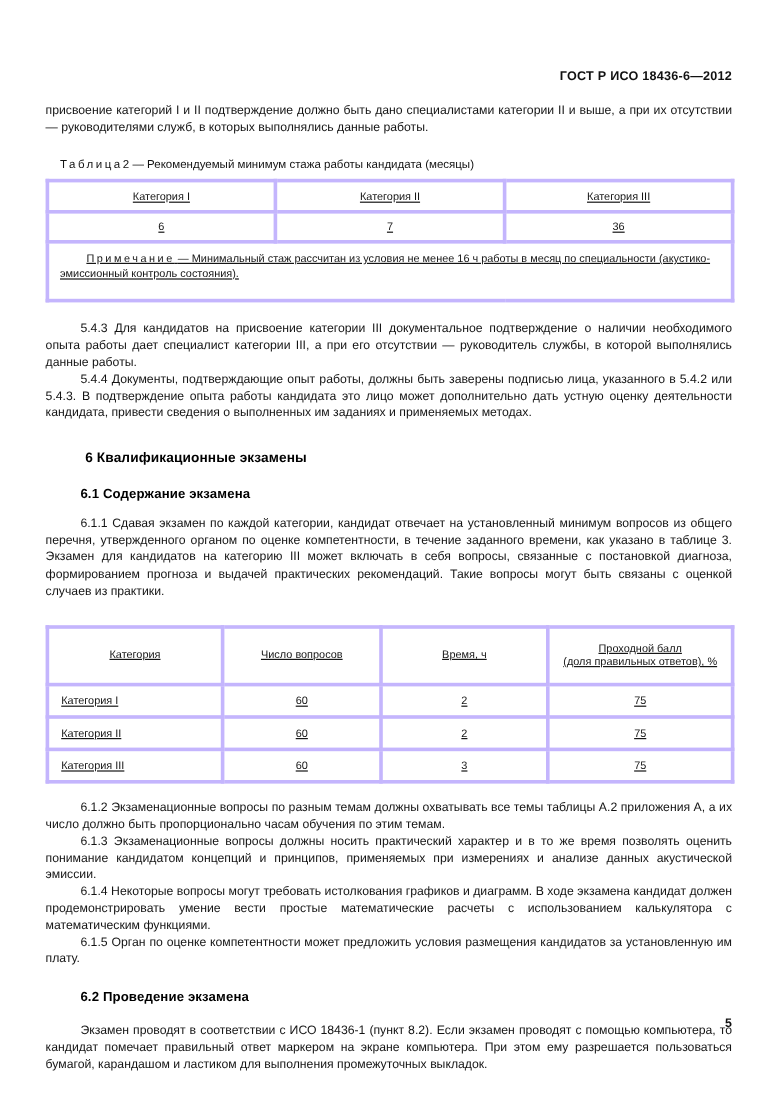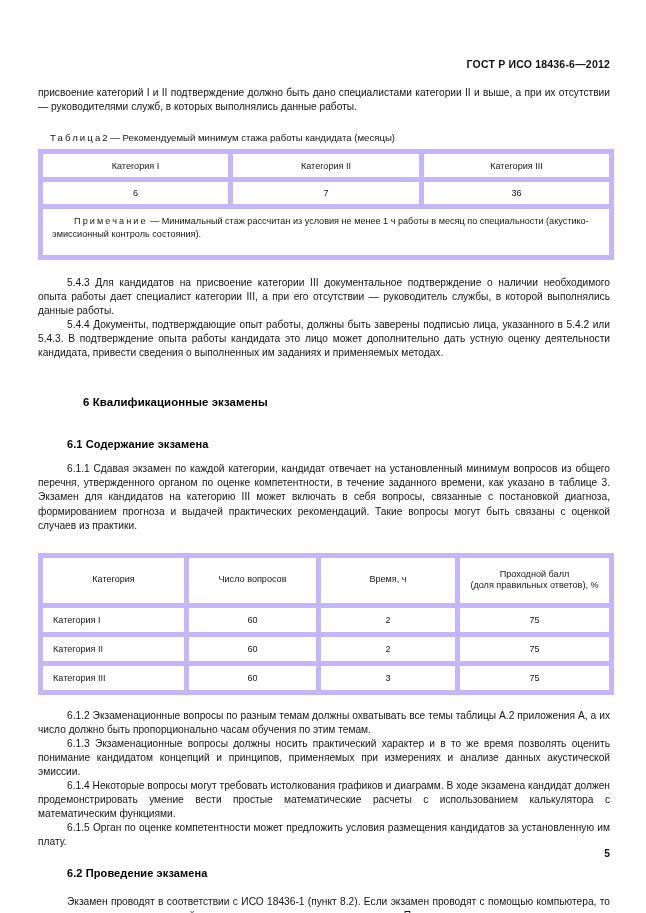--- a/index.html
+++ b/index.html
@@ -104,10 +104,11 @@
     color: #161616;
   }
   table.gost td {
-    border: 5px solid #c4b5fd;
+    border: 3px solid #c4b5fd;
     padding: 0;
     text-align: center;
     vertical-align: middle;
+    text-decoration: underline;
   }
   
   .t2 td.hcell { height: 23px; }

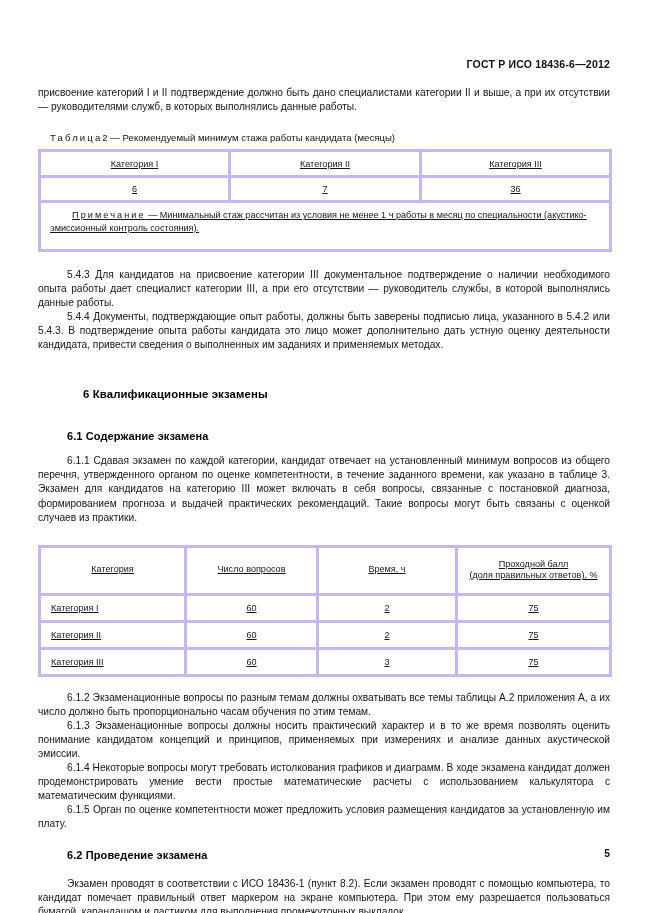--- a/index.html
+++ b/index.html
@@ -186,7 +186,7 @@
             <td class="vcell">36</td>
           </tr>
           <tr>
-            <td class="note" colspan="3"><span class="noteword">Примечание</span> <span>— Минимальный стаж рассчитан из условия не менее 1 ч работы в месяц по специальности (акустико-эмиссионный контроль состояния).</span></td>
+            <td class="note" colspan="3"><span class="noteword">Примечание</span> <span>— Минимальный стаж рассчитан из условия не менее 16 ч работы в месяц по специальности (акустико-эмиссионный контроль состояния).</span></td>
           </tr>
         </tbody>
       </table>

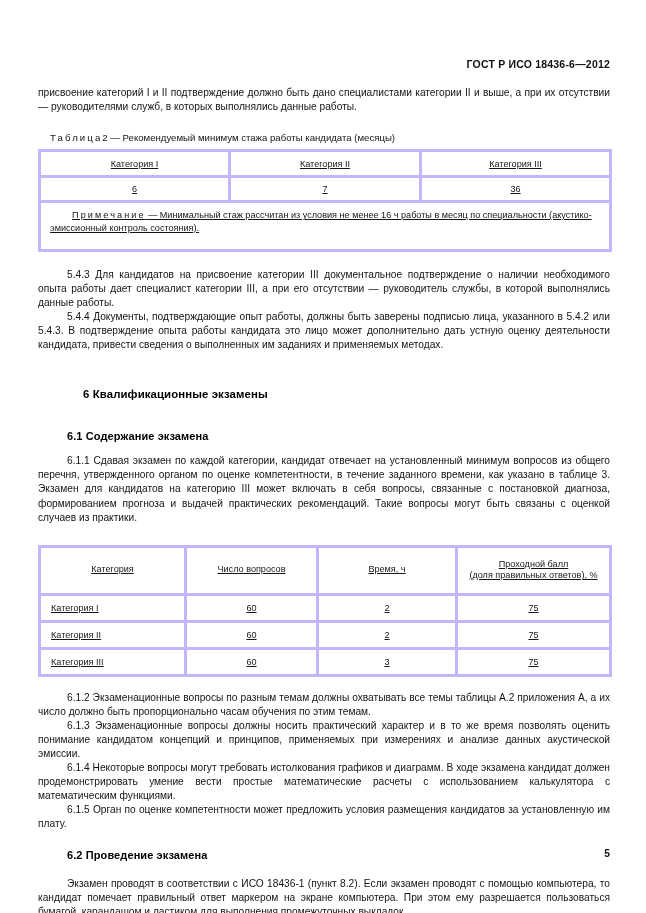--- a/index.html
+++ b/index.html
@@ -68,7 +68,7 @@
 
   
   h2.heading-1 {
-    margin: 16px;
+    margin: 4px;
     font-size: 11.4px;
     font-weight: bold;
     color: #000;

